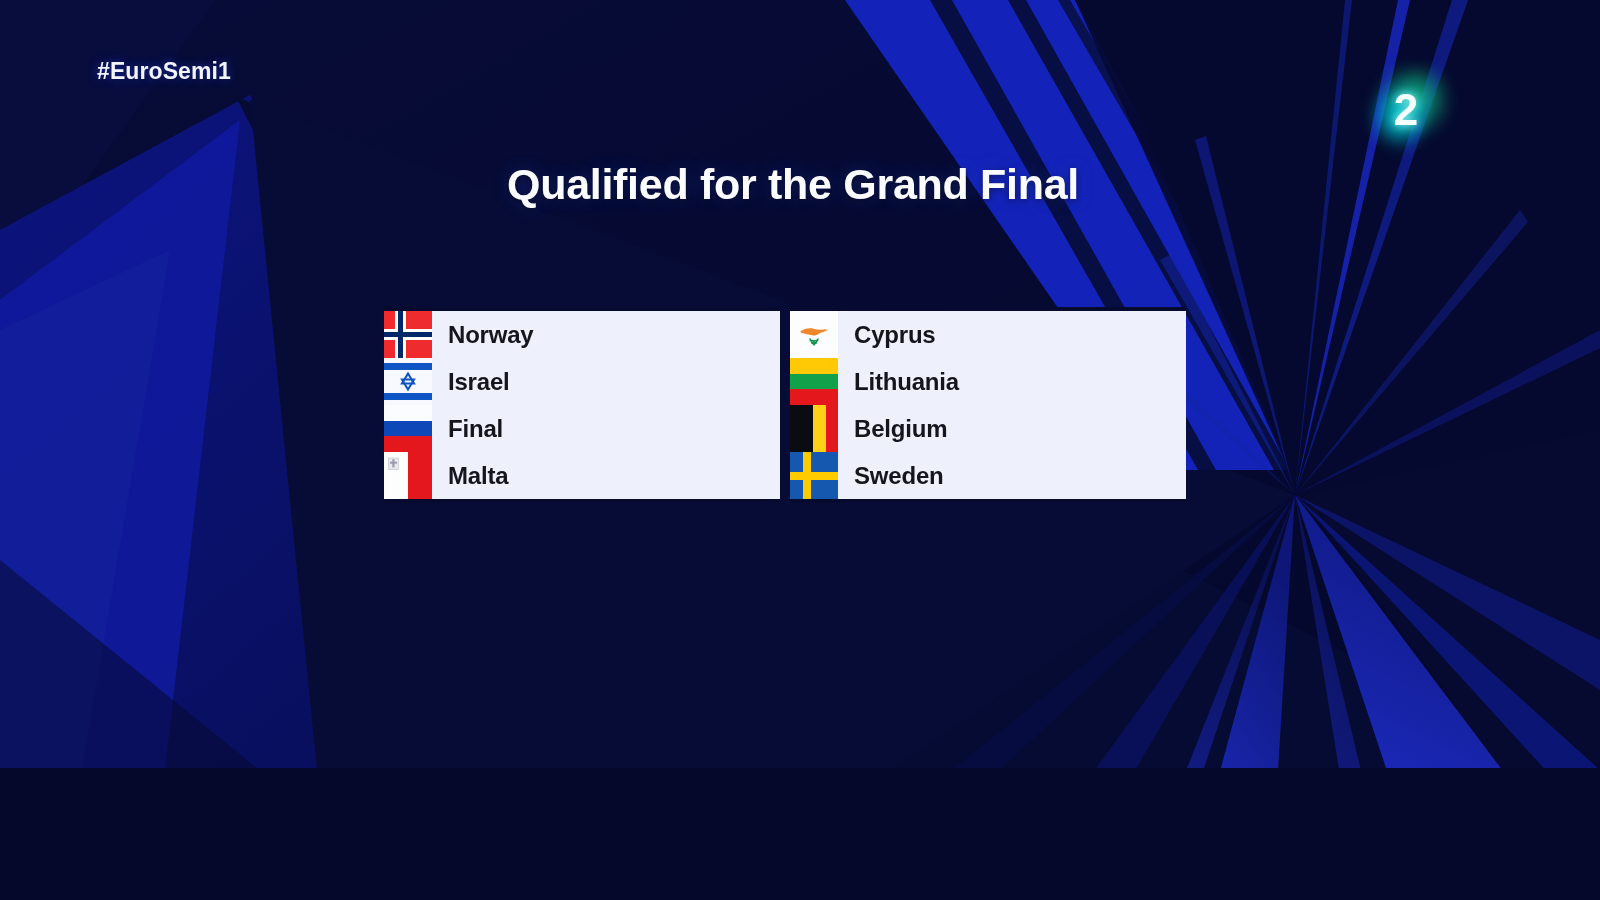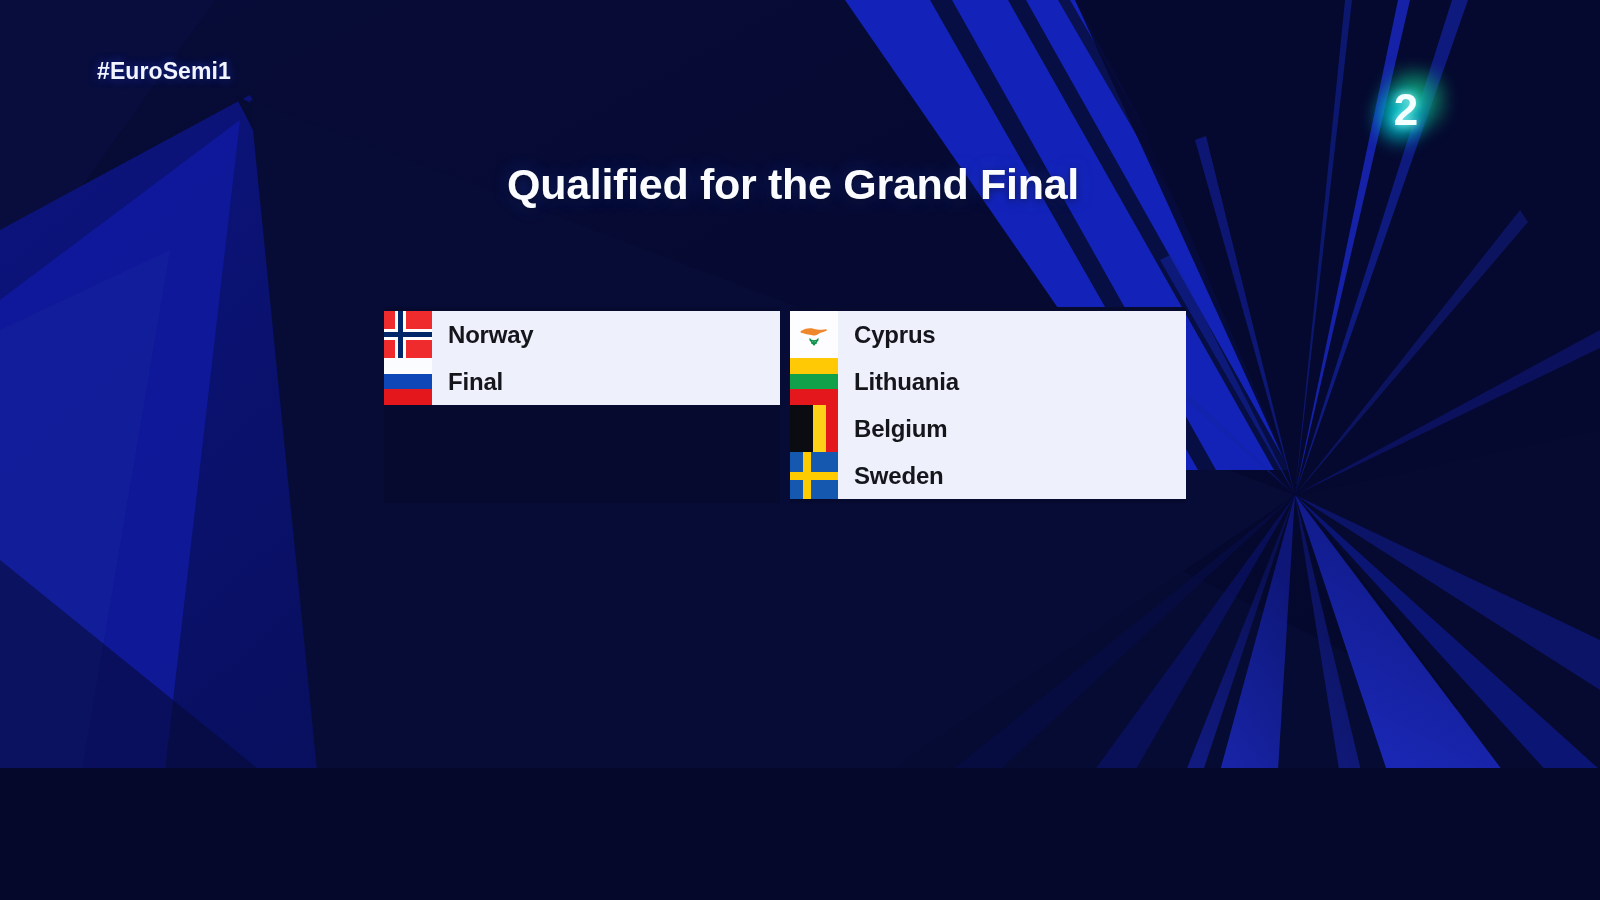--- a/index.html
+++ b/index.html
@@ -228,6 +228,20 @@
         <div class="row">
           <div class="flag">
             <svg viewBox="0 0 48 47" preserveAspectRatio="none">
+  <rect width="48" height="47" fill="#f7f9ff"></rect>
+  <rect x="0" y="5" width="48" height="7" fill="#0f55c4"></rect>
+  <rect x="0" y="35" width="48" height="7" fill="#0f55c4"></rect>
+  <g fill="none" stroke="#0f55c4" stroke-width="2.1">
+    <polygon points="24,15.5 30,25.5 18,25.5"></polygon>
+    <polygon points="24,31.5 30,21.5 18,21.5"></polygon>
+  </g>
+</svg>
+          </div>
+          <div class="country-name">Israel</div>
+        </div>
+        <div class="row">
+          <div class="flag">
+            <svg viewBox="0 0 48 47" preserveAspectRatio="none">
   <rect width="48" height="16" fill="#fbfcff"></rect>
   <rect y="16" width="48" height="15" fill="#0d47b8"></rect>
   <rect y="31" width="48" height="16" fill="#e4181c"></rect>

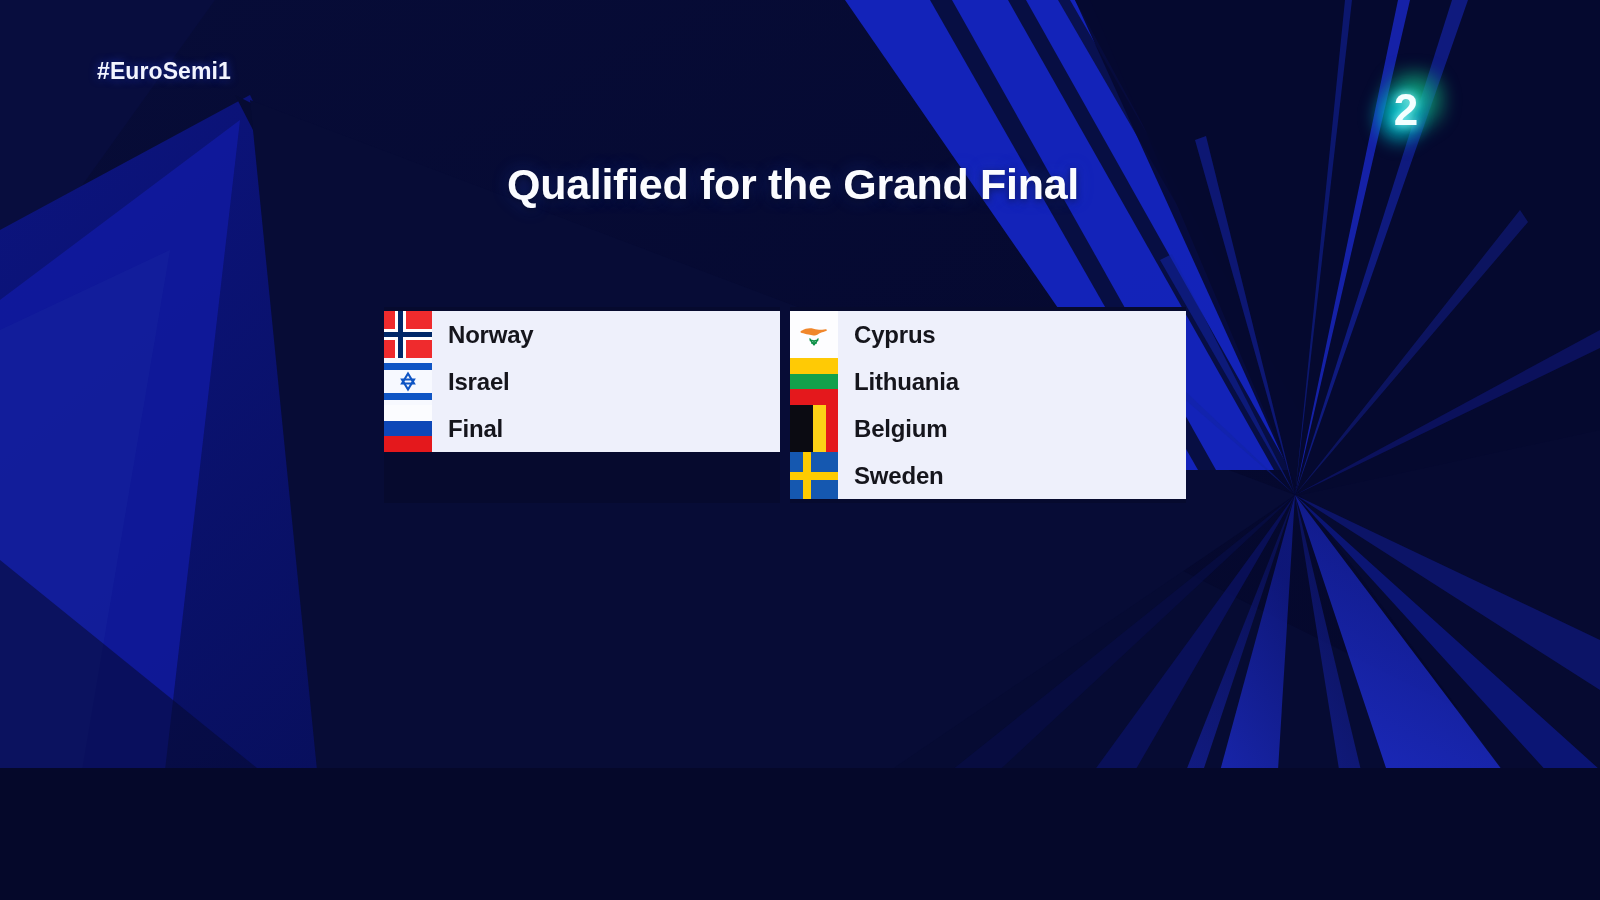--- a/index.html
+++ b/index.html
@@ -249,6 +249,20 @@
           </div>
           <div class="country-name">Final</div>
         </div>
+        <div class="row">
+          <div class="flag">
+            <svg viewBox="0 0 48 47" preserveAspectRatio="none">
+  <rect width="24" height="47" fill="#fdfdfd"></rect>
+  <rect x="24" width="24" height="47" fill="#e4181c"></rect>
+  <g transform="translate(4.5,6) scale(0.62)">
+    <rect x="0" y="0" width="16" height="19" fill="#e8e8ee" stroke="#b9b9c6" stroke-width="0.8"></rect>
+    <rect x="6.2" y="2" width="3.4" height="13" fill="#9a9aab"></rect>
+    <rect x="2.5" y="6" width="11" height="3.2" fill="#9a9aab"></rect>
+  </g>
+</svg>
+          </div>
+          <div class="country-name">Malta</div>
+        </div>
       </div>
     <div class="column" id="col-right">
         <div class="row">

